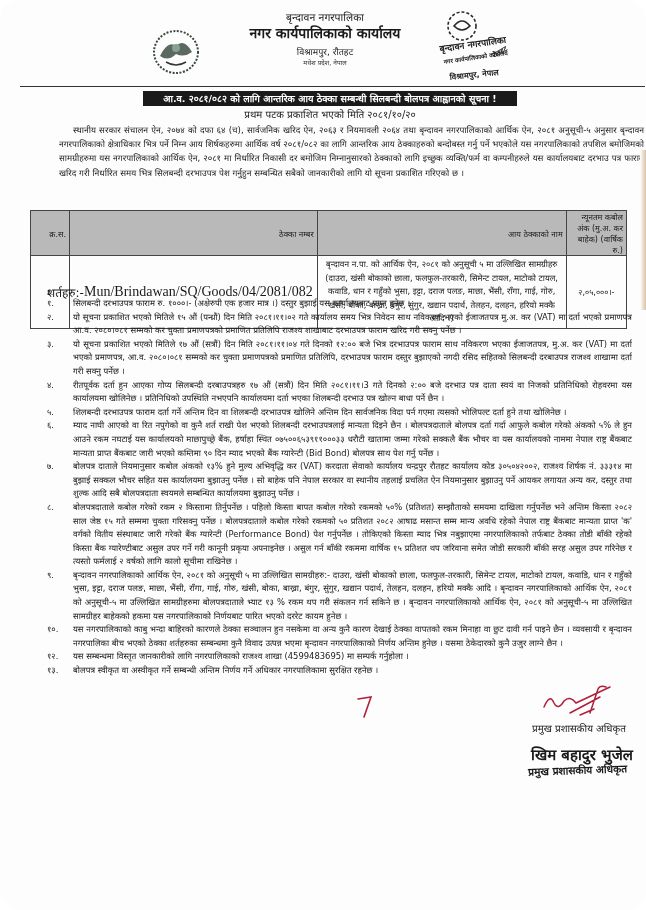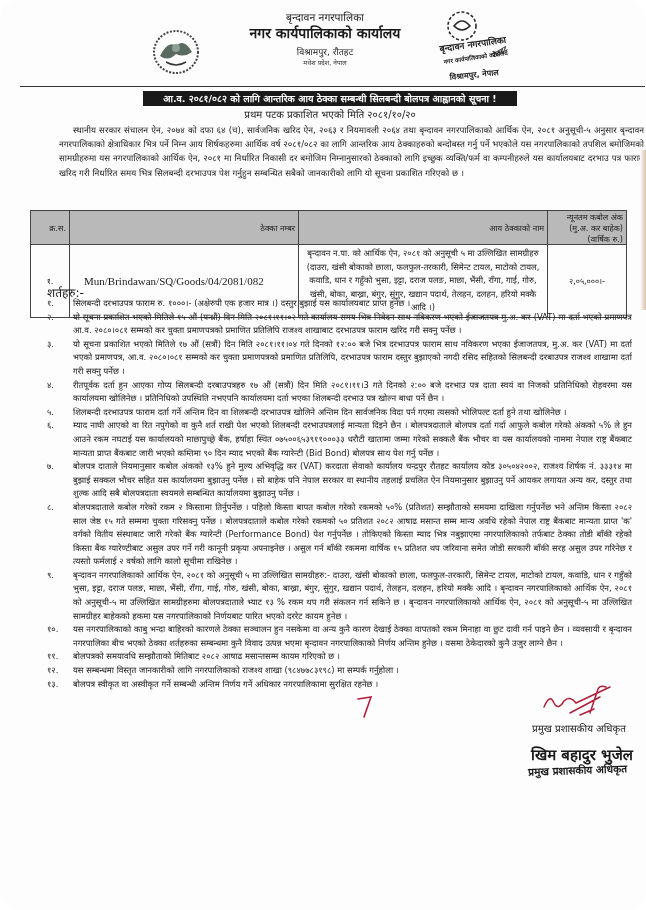--- a/index.html
+++ b/index.html
@@ -37,7 +37,7 @@
   }
   table.items td { border: 1px solid #444; padding: 2px 4px; vertical-align: middle; }
   table.items td.sn { text-align: center; width: 30px; }
-  table.items td.num { width: 210px; font-family: "Liberation Serif", serif; font-size: 11px; padding-left: 14px; margin-top: 43px; }
+  table.items td.num { width: 210px; font-family: "Liberation Serif", serif; font-size: 14px; padding-left: 14px; margin-top: 43px; }
   table.items td.name { width: 240px; text-align: center; line-height: 13.5px; font-size: 8.3px; margin-top: 48px; }
   table.items td.amt { text-align: center; }
   table.items tr.row { height: 66px; }

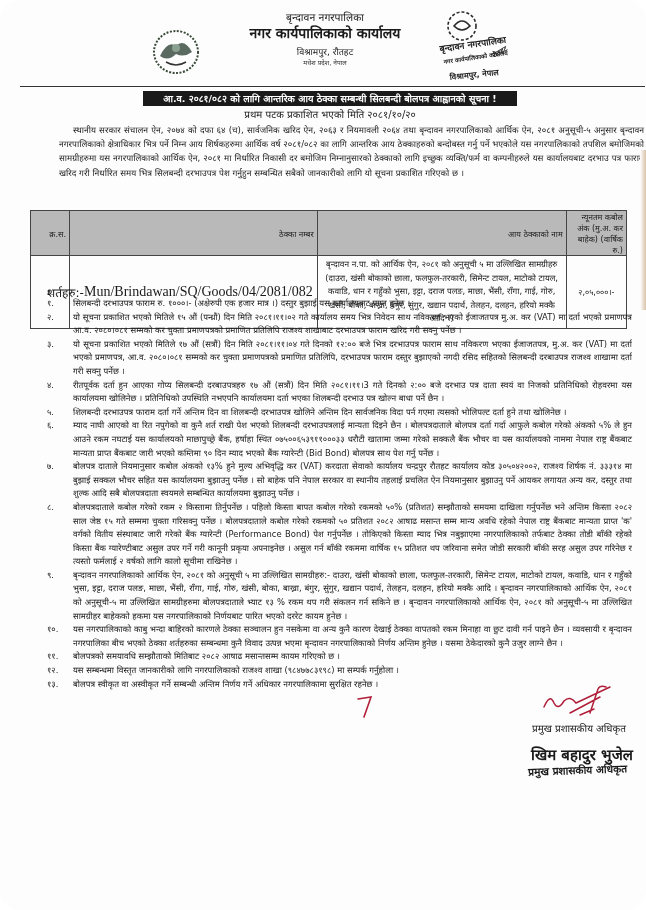--- a/index.html
+++ b/index.html
@@ -155,10 +155,6 @@
         <span class="t">यस नगरपालिकाको काबु भन्दा बाहिरको कारणले ठेक्का सञ्चालन हुन नसकेमा वा अन्य कुनै कारण देखाई ठेक्का वापतको रकम मिनाहा वा छुट दावी गर्न पाइने छैन । व्यवसायी र बृन्दावन नगरपालिका बीच भएको ठेक्का शर्तहरुका सम्बन्धमा कुनै विवाद उत्पन्न भएमा बृन्दावन नगरपालिकाको निर्णय अन्तिम हुनेछ । यसमा ठेकेदारको कुनै उजुर लाग्ने छैन ।</span>
       </li>
     <li>
-        <span class="n">११.</span>
-        <span class="t">बोलपत्रको समयावधि सम्झौताको मितिबाट २०८२ आषाढ मसान्तसम्म कायम गरिएको छ ।</span>
-      </li>
-    <li>
         <span class="n">१२.</span>
         <span class="t">यस सम्बन्धमा विस्तृत जानकारीको लागि नगरपालिकाको राजश्व शाखा (९८४७७८३१९८) मा सम्पर्क गर्नुहोला ।</span>
       </li>

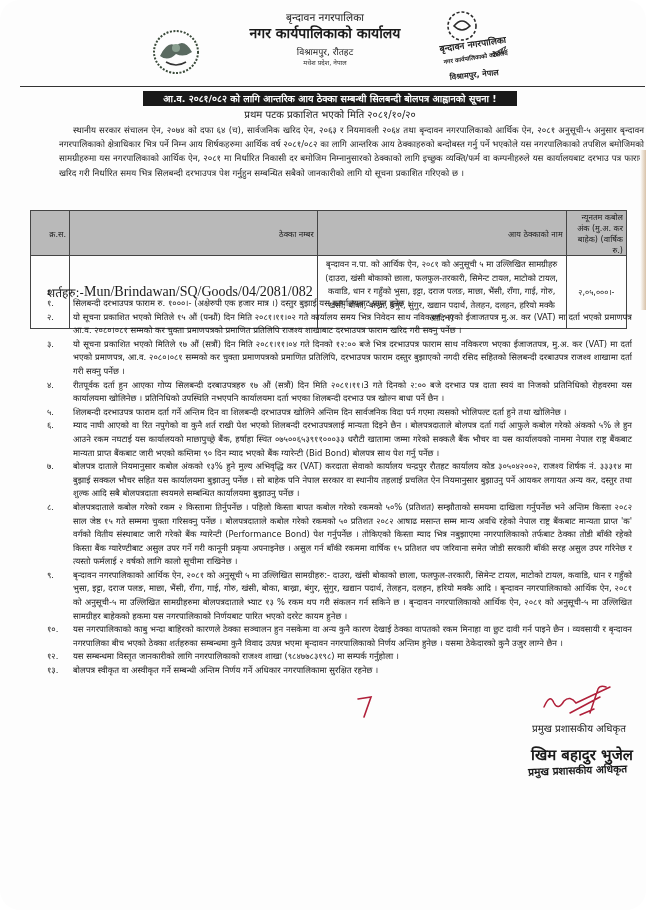--- a/index.html
+++ b/index.html
@@ -156,7 +156,7 @@
       </li>
     <li>
         <span class="n">१२.</span>
-        <span class="t">यस सम्बन्धमा विस्तृत जानकारीको लागि नगरपालिकाको राजश्व शाखा (९८४७७८३१९८) मा सम्पर्क गर्नुहोला ।</span>
+        <span class="t">यस सम्बन्धमा विस्तृत जानकारीको लागि नगरपालिकाको राजश्व शाखा (4599483695) मा सम्पर्क गर्नुहोला ।</span>
       </li>
     <li>
         <span class="n">१३.</span>

